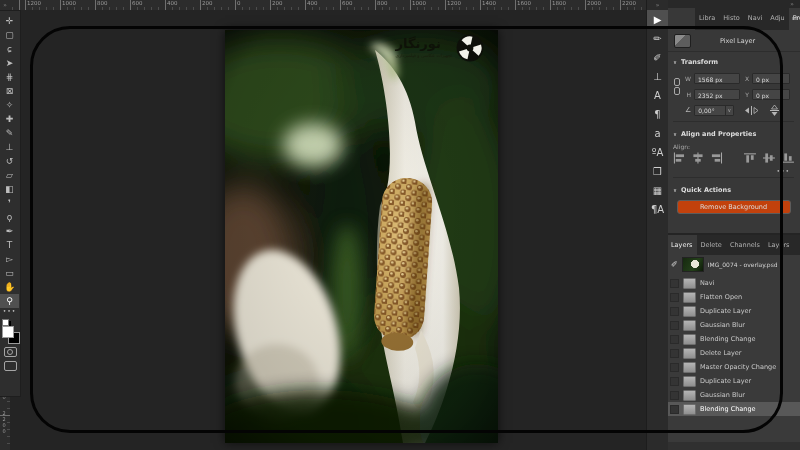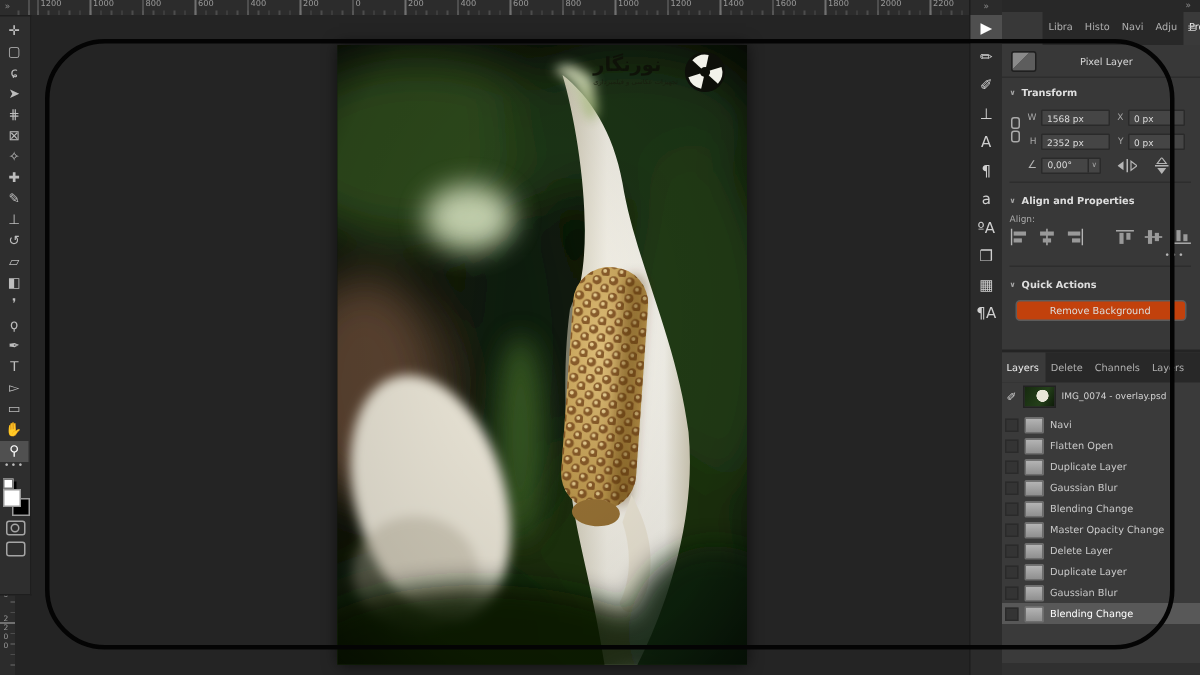--- a/index.html
+++ b/index.html
@@ -465,12 +465,12 @@
           <div class="hist-item">
             <span class="hist-well"></span>
             <span class="hist-ic"></span>
+            <span class="hist-label">Delete Layer</span>
+          </div>
+          <div class="hist-item">
+            <span class="hist-well"></span>
+            <span class="hist-ic"></span>
             <span class="hist-label">Master Opacity Change</span>
-          </div>
-          <div class="hist-item">
-            <span class="hist-well"></span>
-            <span class="hist-ic"></span>
-            <span class="hist-label">Delete Layer</span>
           </div>
           <div class="hist-item">
             <span class="hist-well"></span>

